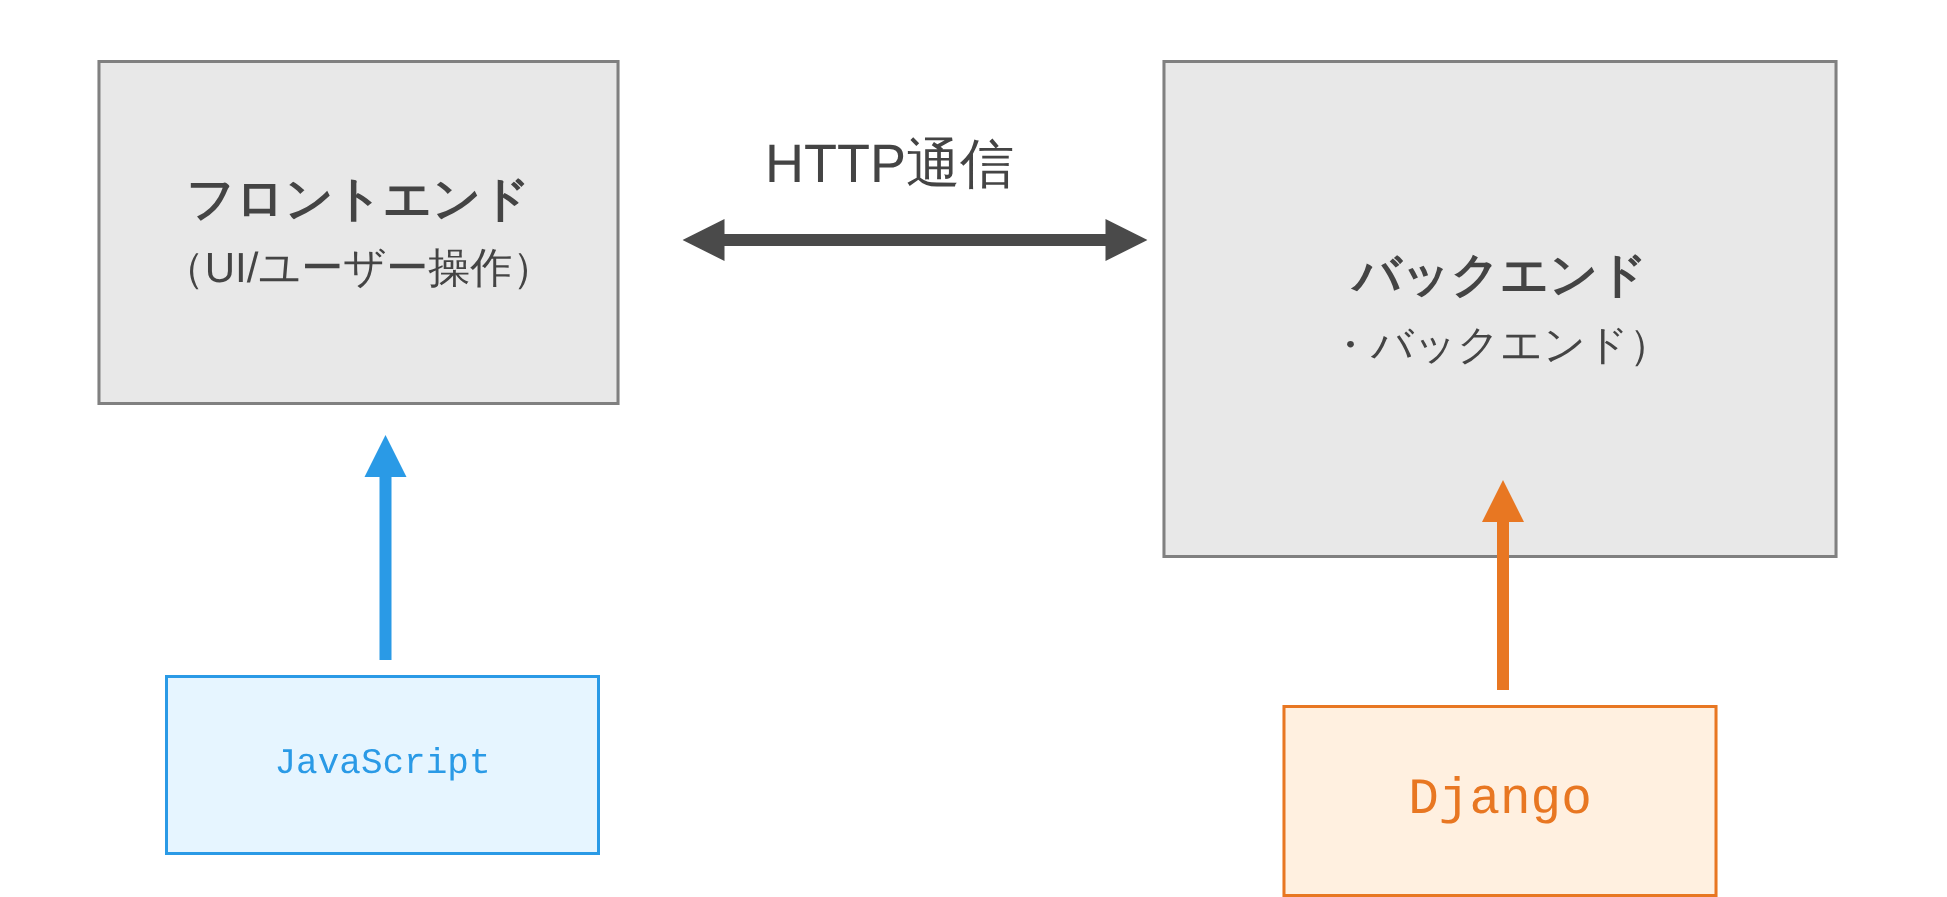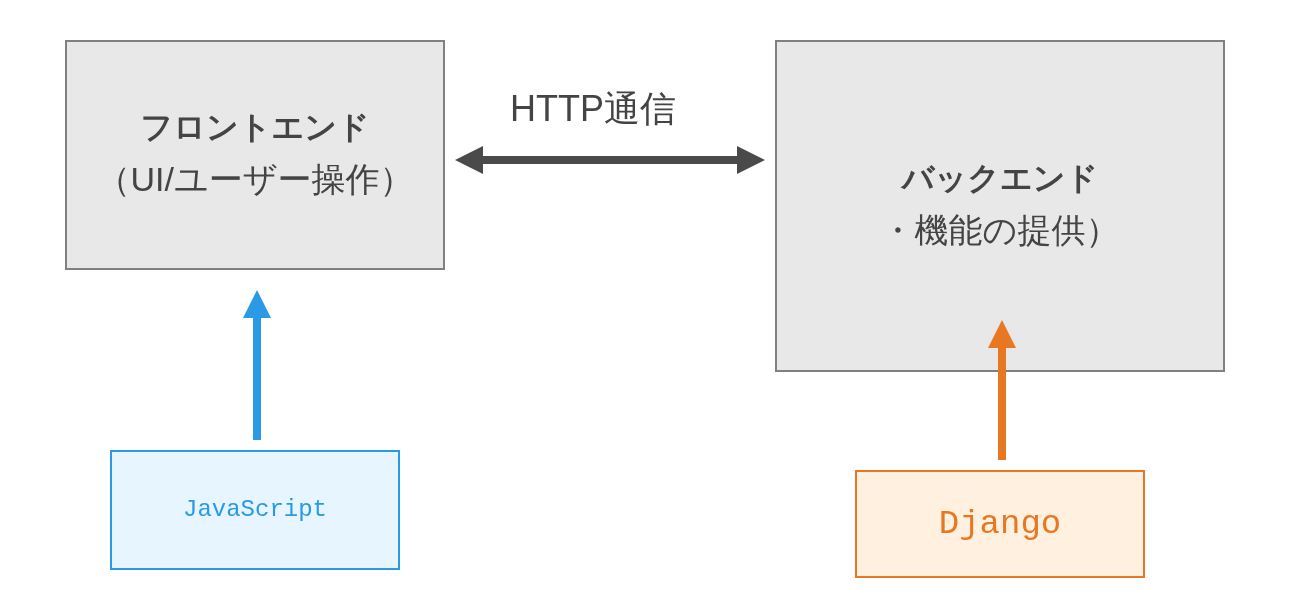--- a/index.html
+++ b/index.html
@@ -26,7 +26,7 @@
     .box-frontend {
       left: 65px;
       top: 40px;
-      width: 380px;
+      width: 348px;
       height: 230px;
       background: #e8e8e8;
       border-color: #808080;

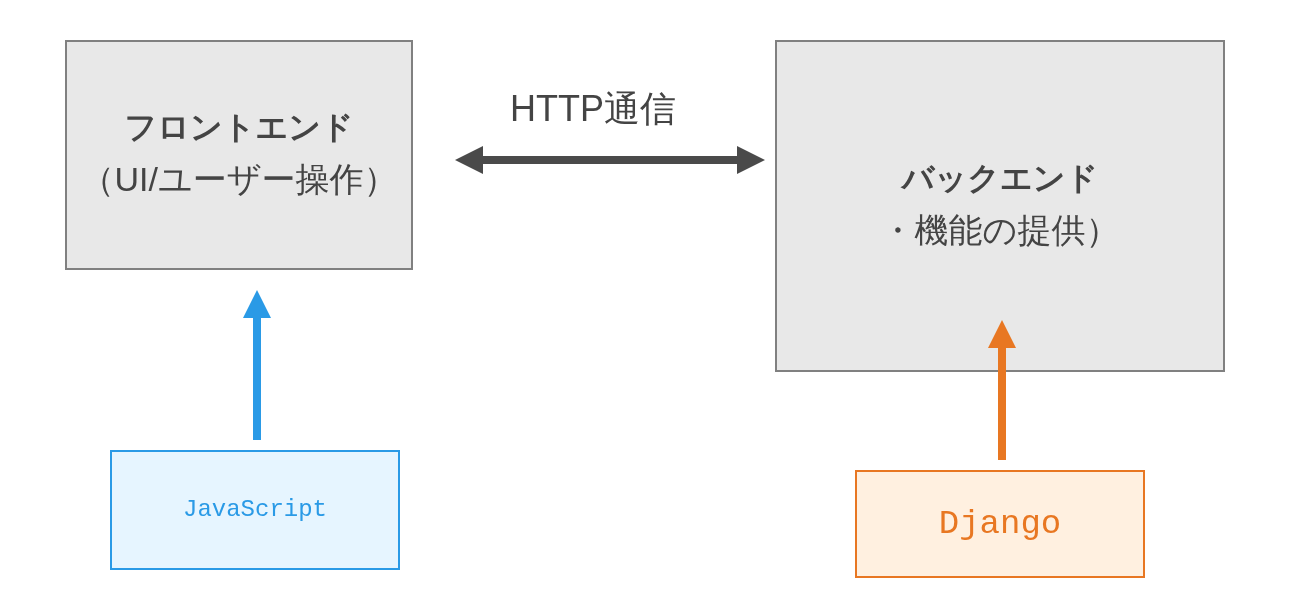--- a/index.html
+++ b/index.html
@@ -62,7 +62,7 @@
       line-height: 1.4;
     }
     .sub-text {
-      font-size: 34px;
+      font-size: 28px;
       font-weight: normal;
       color: #444444;
       line-height: 1.5;

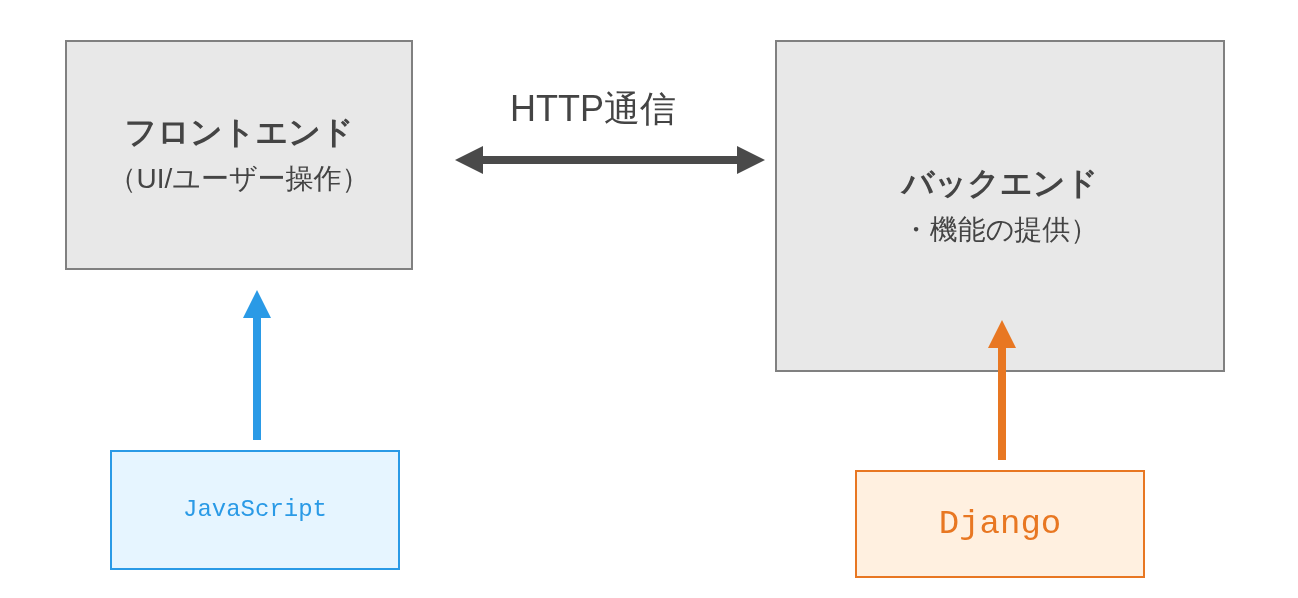--- a/index.html
+++ b/index.html
@@ -116,7 +116,7 @@
 
 <div class="box box-backend">
   <div class="title-text">バックエンド</div>
-  <div class="sub-text">・機能の提供）</div>
+  <div class="sub-text">・バックエンド）</div>
 </div>
 
 <div class="http-label">HTTP通信</div>

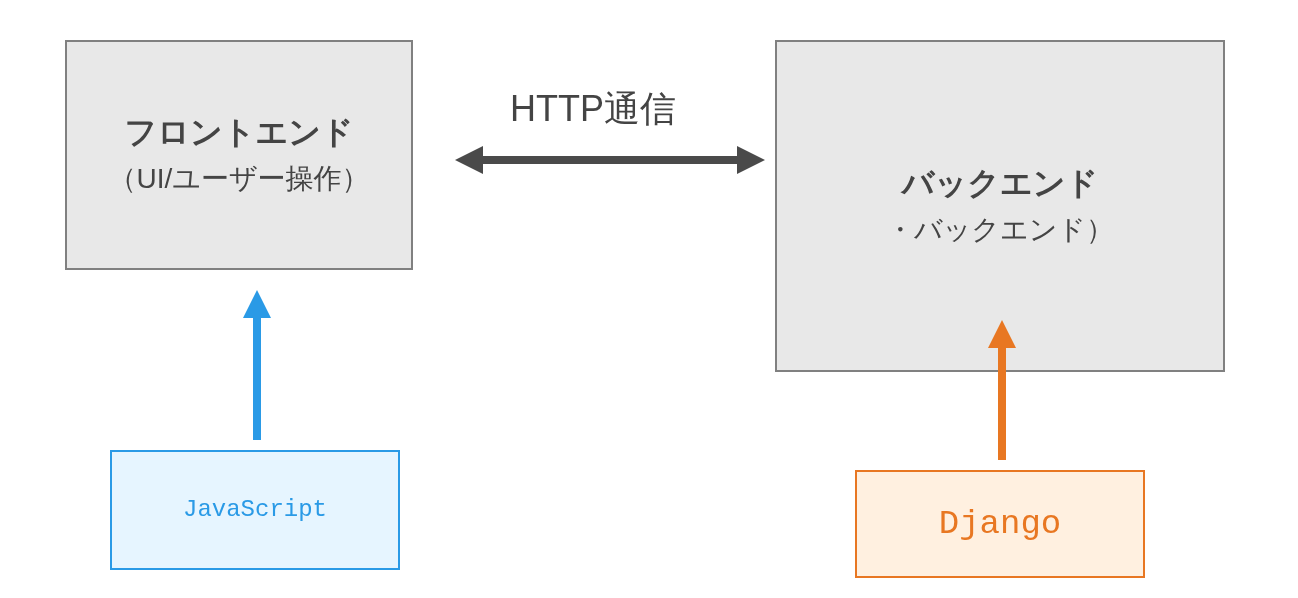--- a/index.html
+++ b/index.html
@@ -51,7 +51,7 @@
       left: 855px;
       top: 470px;
       width: 290px;
-      height: 108px;
+      height: 128px;
       background: #fff0e0;
       border-color: #e87722;
     }

